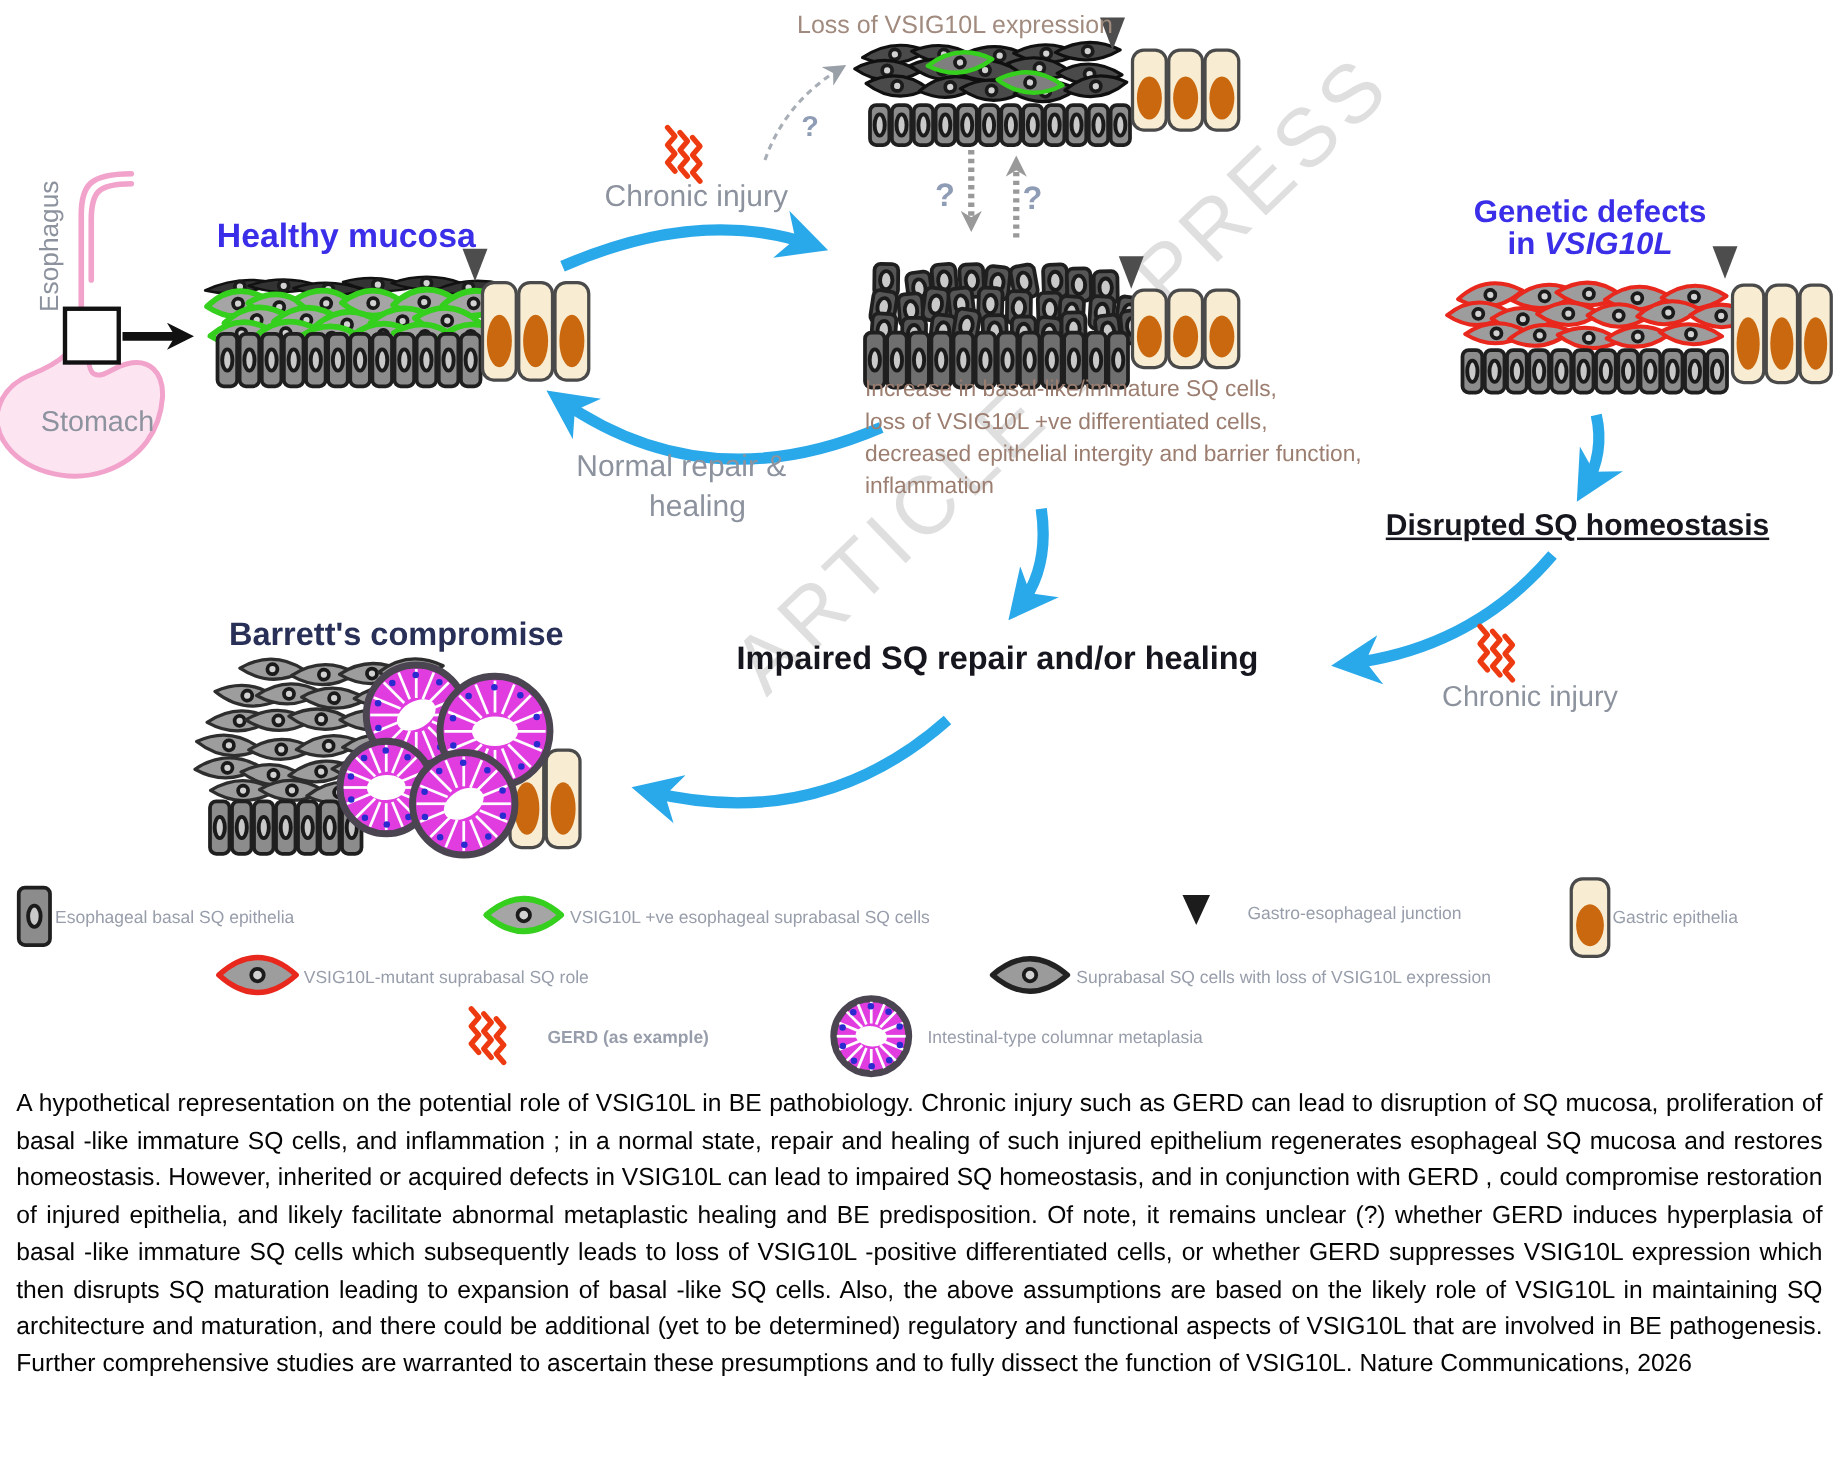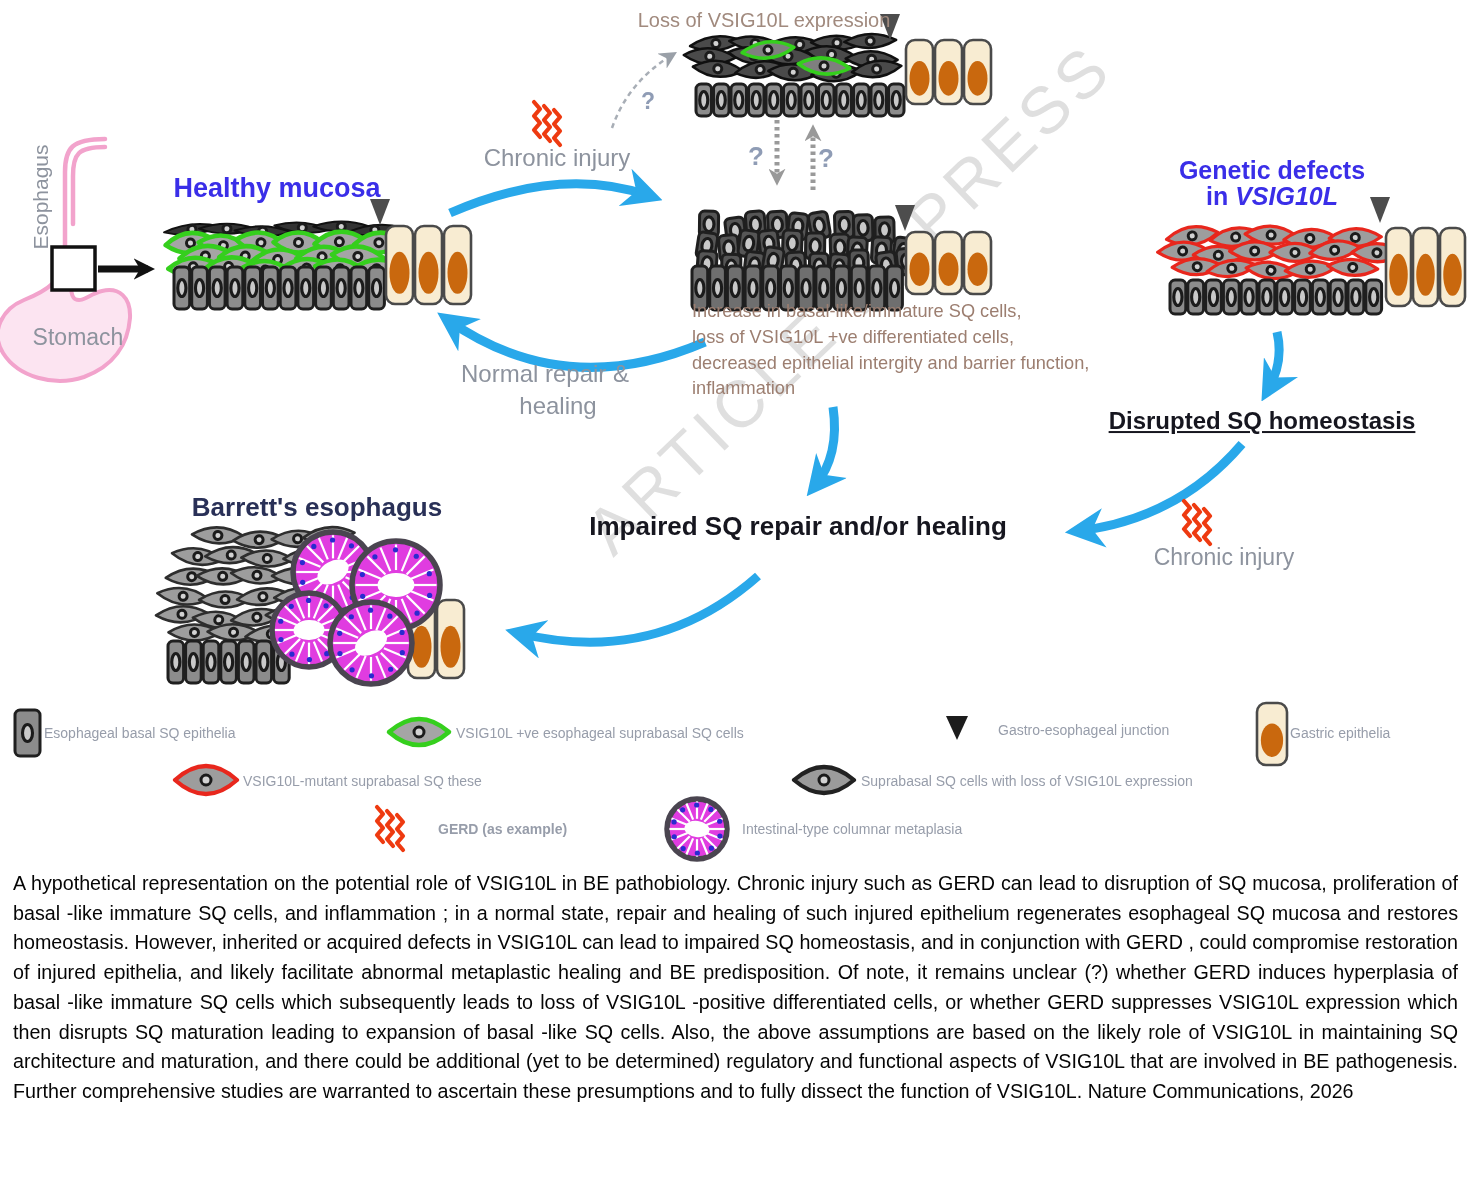--- a/index.html
+++ b/index.html
@@ -993,7 +993,7 @@
 
   <div class="lbl dark-bold" style="left:798px;top:526px;font-size:26px;">Impaired SQ repair and/or healing</div>
 
-  <div class="lbl" style="left:317px;top:507px;font-size:26px;font-weight:bold;color:var(--navy);">Barrett's esophagus</div>
+  <div class="lbl" style="left:317px;top:507px;font-size:26px;font-weight:bold;color:var(--navy);">Barrett's compromise</div>
 
   <div class="legend-lbl" style="left:44px;top:733px;">Esophageal basal SQ epithelia</div>
   <div class="legend-lbl" style="left:456px;top:733px;">VSIG10L +ve esophageal suprabasal SQ cells</div>

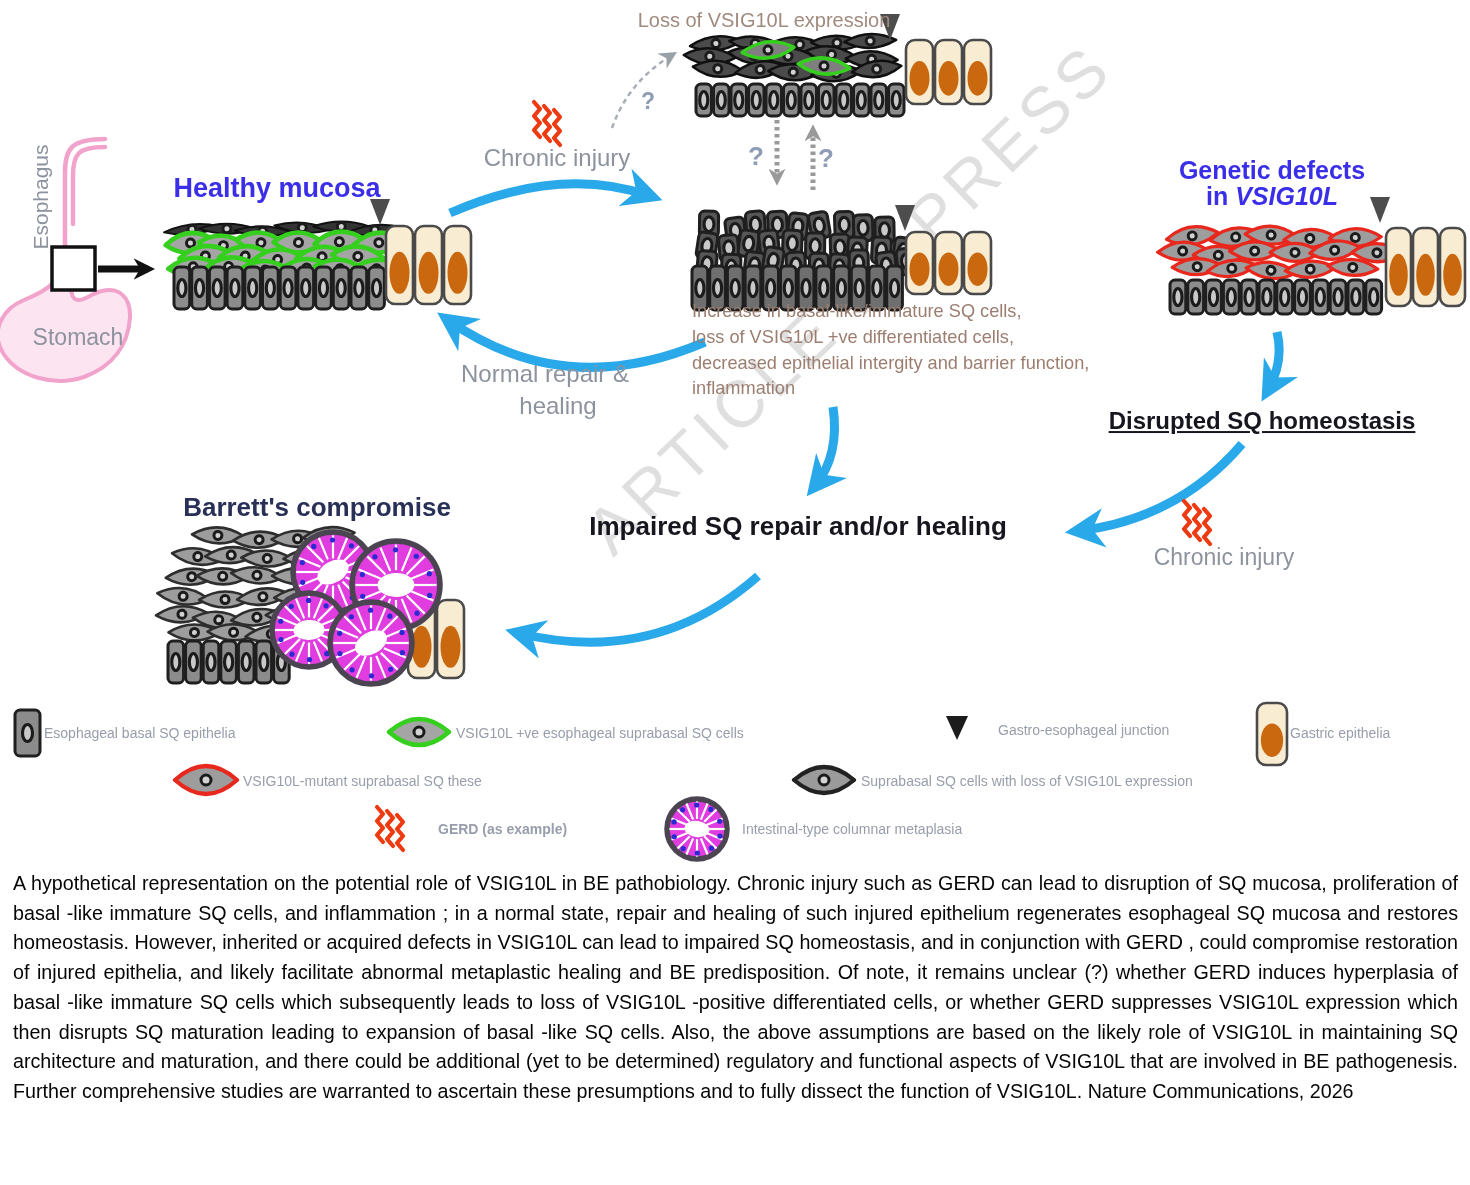--- a/index.html
+++ b/index.html
@@ -999,7 +999,7 @@
   <div class="legend-lbl" style="left:456px;top:733px;">VSIG10L +ve esophageal suprabasal SQ cells</div>
   <div class="legend-lbl" style="left:970px;top:730px;margin-left:28px;">Gastro-esophageal junction</div>
   <div class="legend-lbl" style="left:1290px;top:733px;">Gastric epithelia</div>
-  <div class="legend-lbl" style="left:243px;top:781px;">VSIG10L-mutant suprabasal SQ these</div>
+  <div class="legend-lbl" style="left:243px;top:781px;">VSIG10L-mutant suprabasal SQ role</div>
   <div class="legend-lbl" style="left:861px;top:781px;">Suprabasal SQ cells with loss of VSIG10L expression</div>
   <div class="legend-lbl" style="left:438px;top:829px;font-weight:bold;">GERD (as example)</div>
   <div class="legend-lbl" style="left:742px;top:829px;">Intestinal-type columnar metaplasia</div>

